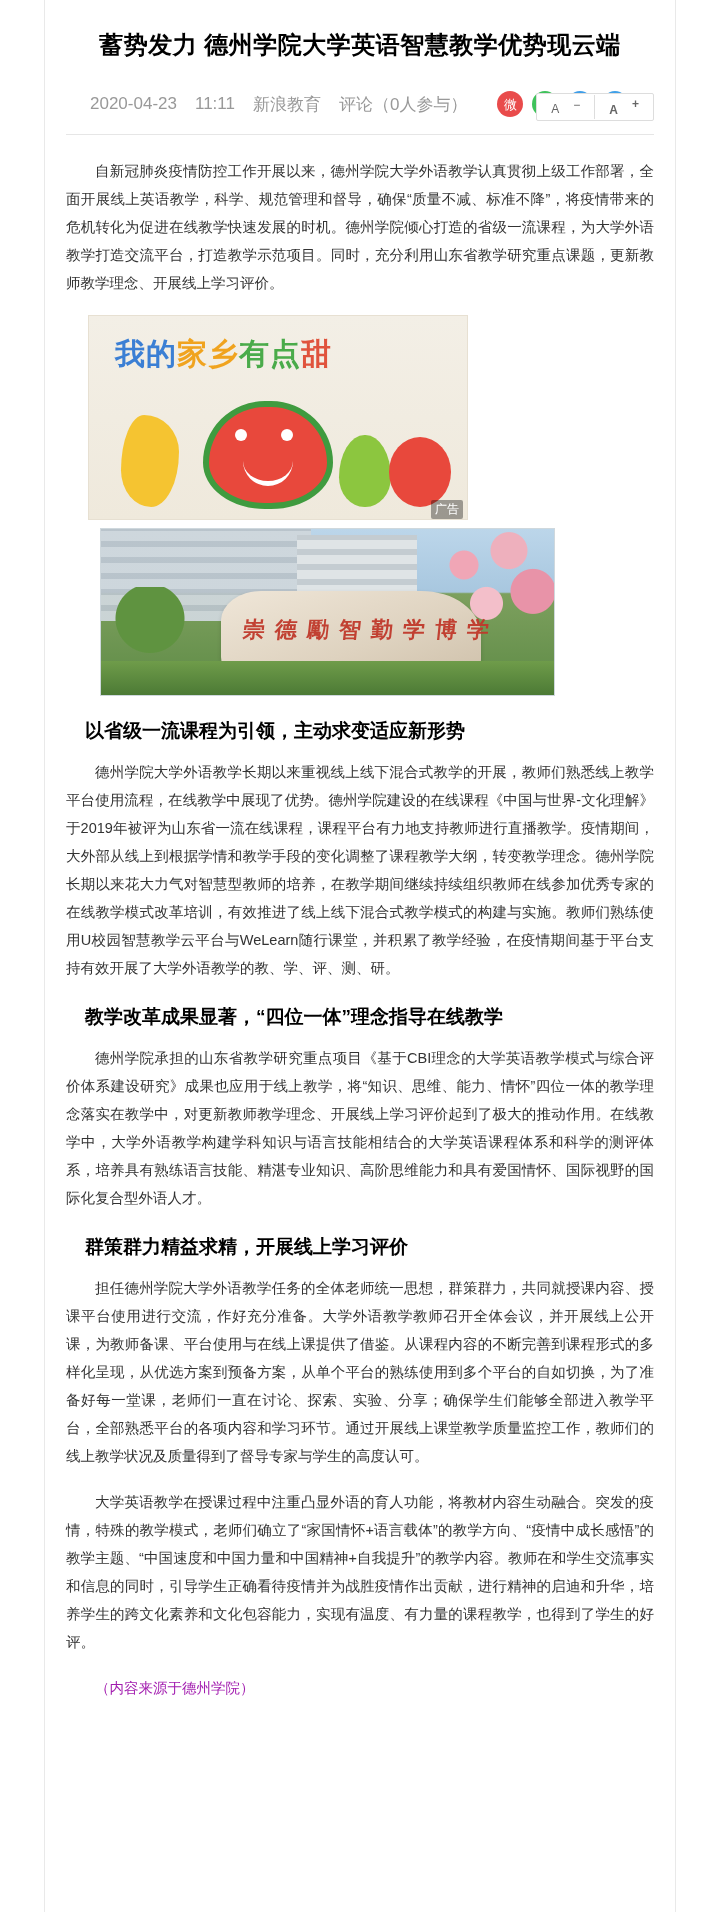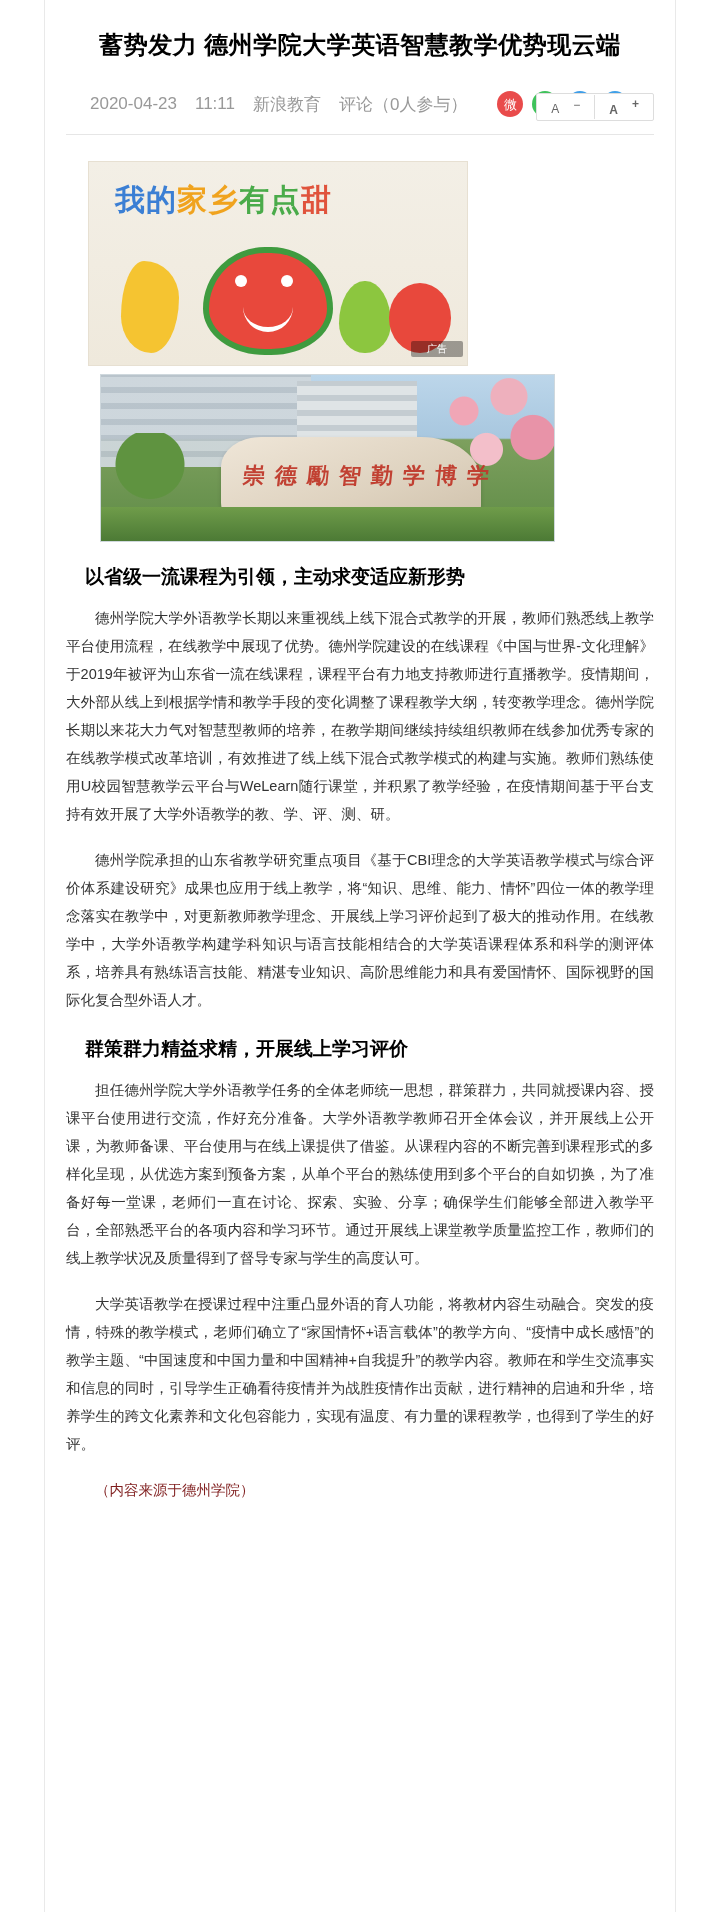--- a/index.html
+++ b/index.html
@@ -349,6 +349,7 @@
 
     <div class="content">
 
+      <p>自新冠肺炎疫情防控工作开展以来，德州学院大学外语教学认真贯彻上级工作部署，全面开展线上英语教学，科学、规范管理和督导，确保“质量不减、标准不降”，将疫情带来的危机转化为促进在线教学快速发展的时机。德州学院倾心打造的省级一流课程，为大学外语教学打造交流平台，打造教学示范项目。同时，充分利用山东省教学研究重点课题，更新教师教学理念、开展线上学习评价。</p>
 
       <div class="ad-block">
         <div class="ad-title">

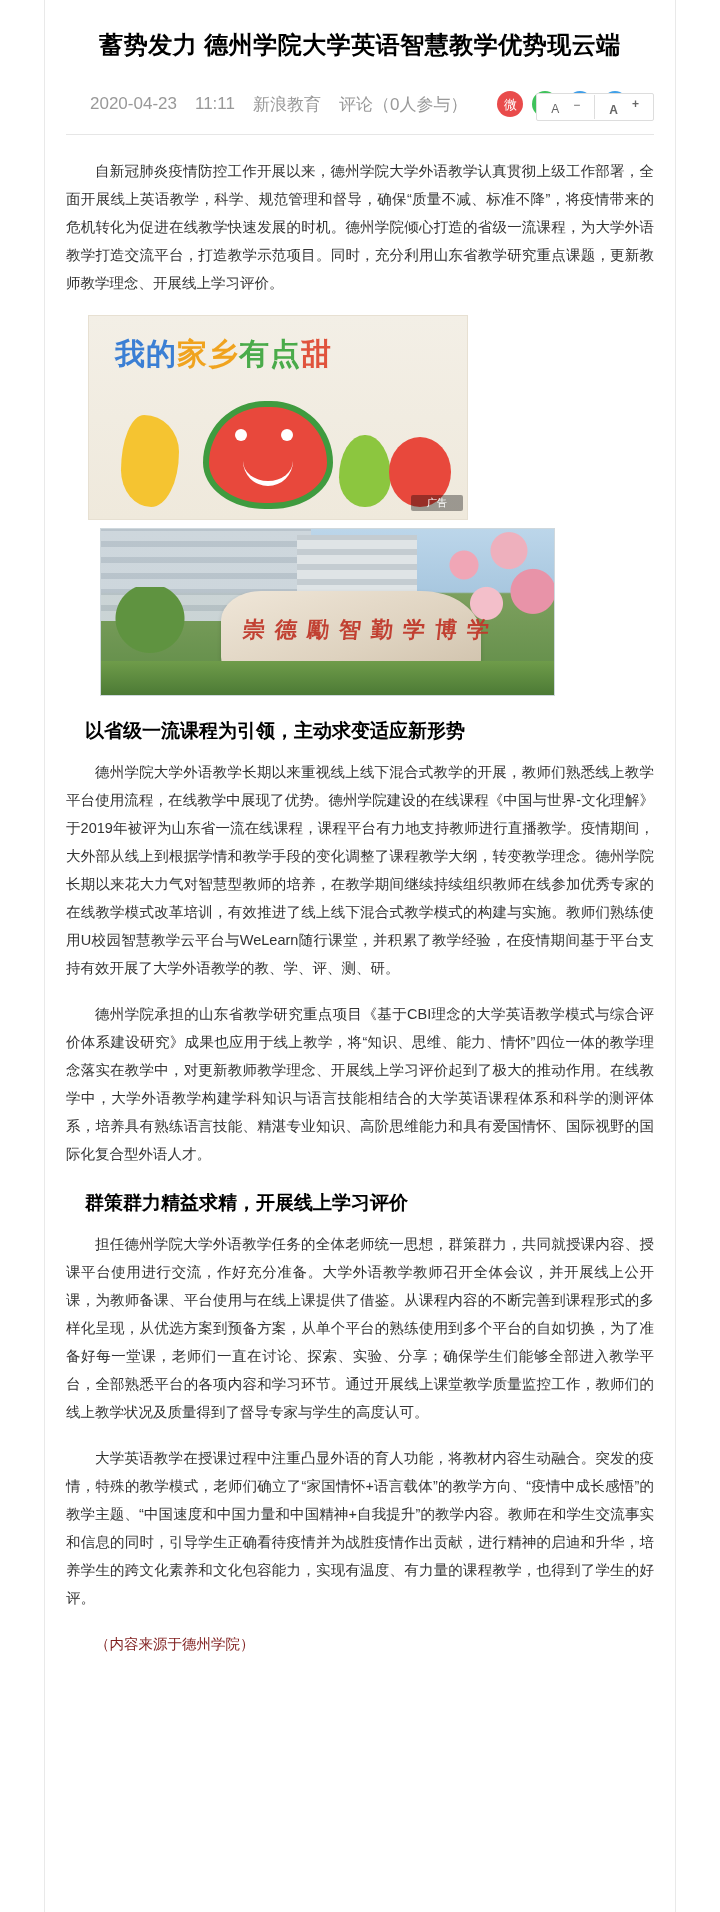--- a/index.html
+++ b/index.html
@@ -230,11 +230,11 @@
   .ad-tag {
     position: absolute;
     right: 4px;
-    bottom: 8px;
+    bottom: 0;
     background: rgba(0,0,0,0.35);
     color: #fff;
-    font-size: 10px;
-    padding: 1px 16px;
+    font-size: 12px;
+    padding: 1px 4px;
     border-radius: 2px;
   }
   

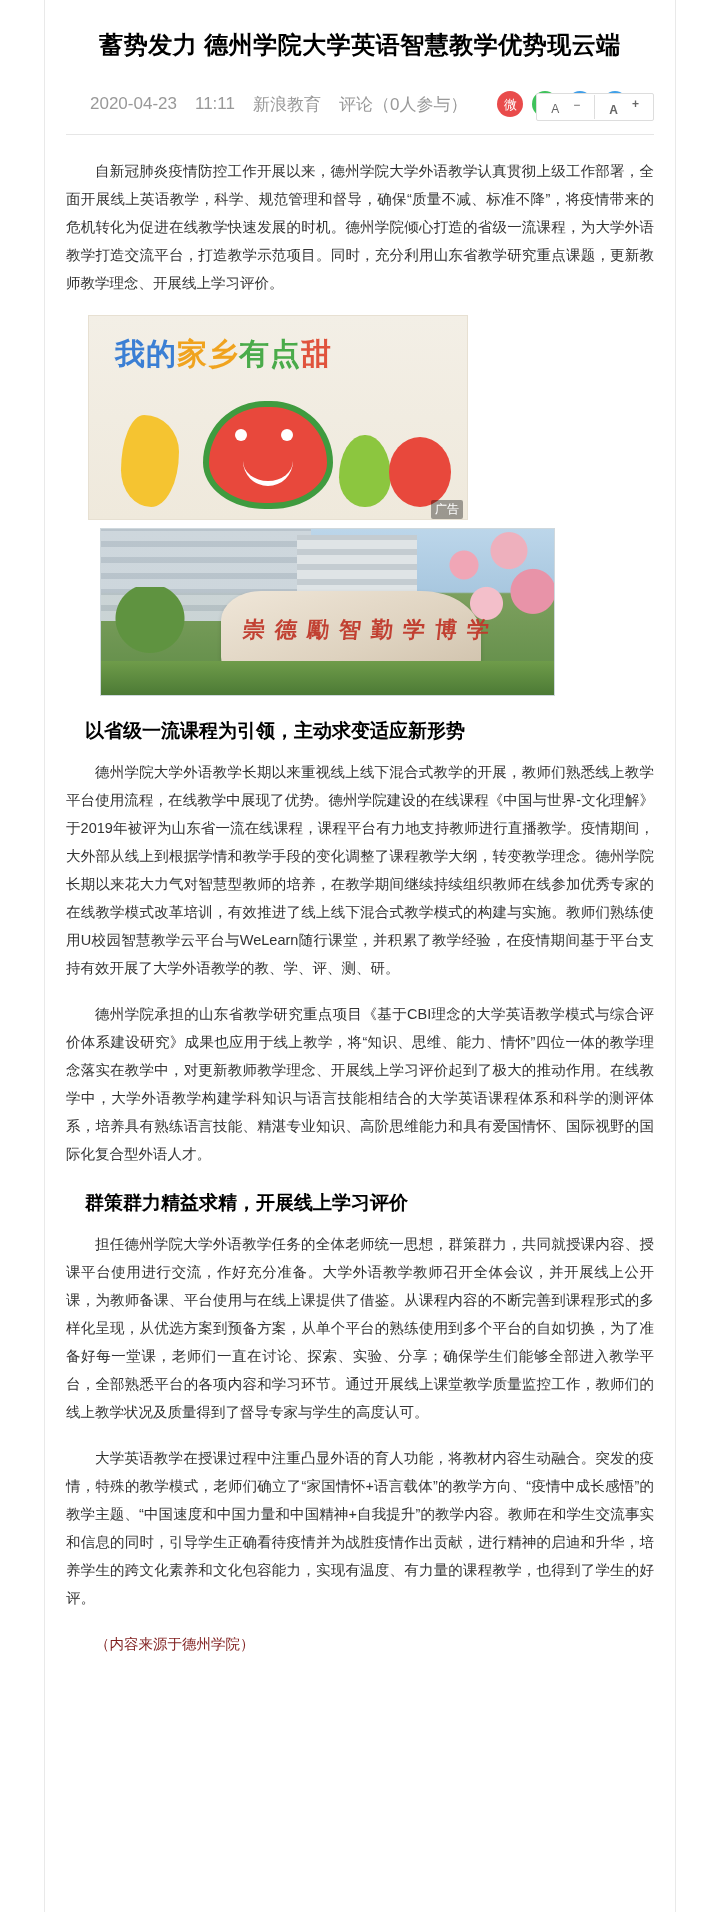--- a/index.html
+++ b/index.html
@@ -378,6 +378,7 @@
       <h3>以省级一流课程为引领，主动求变适应新形势</h3>
       <p>德州学院大学外语教学长期以来重视线上线下混合式教学的开展，教师们熟悉线上教学平台使用流程，在线教学中展现了优势。德州学院建设的在线课程《中国与世界-文化理解》于2019年被评为山东省一流在线课程，课程平台有力地支持教师进行直播教学。疫情期间，大外部从线上到根据学情和教学手段的变化调整了课程教学大纲，转变教学理念。德州学院长期以来花大力气对智慧型教师的培养，在教学期间继续持续组织教师在线参加优秀专家的在线教学模式改革培训，有效推进了线上线下混合式教学模式的构建与实施。教师们熟练使用U校园智慧教学云平台与WeLearn随行课堂，并积累了教学经验，在疫情期间基于平台支持有效开展了大学外语教学的教、学、评、测、研。</p>
 
+      <h3>教学改革成果显著，“四位一体”理念指导在线教学</h3>
       <p>德州学院承担的山东省教学研究重点项目《基于CBI理念的大学英语教学模式与综合评价体系建设研究》成果也应用于线上教学，将“知识、思维、能力、情怀”四位一体的教学理念落实在教学中，对更新教师教学理念、开展线上学习评价起到了极大的推动作用。在线教学中，大学外语教学构建学科知识与语言技能相结合的大学英语课程体系和科学的测评体系，培养具有熟练语言技能、精湛专业知识、高阶思维能力和具有爱国情怀、国际视野的国际化复合型外语人才。</p>
 
       <h3>群策群力精益求精，开展线上学习评价</h3>

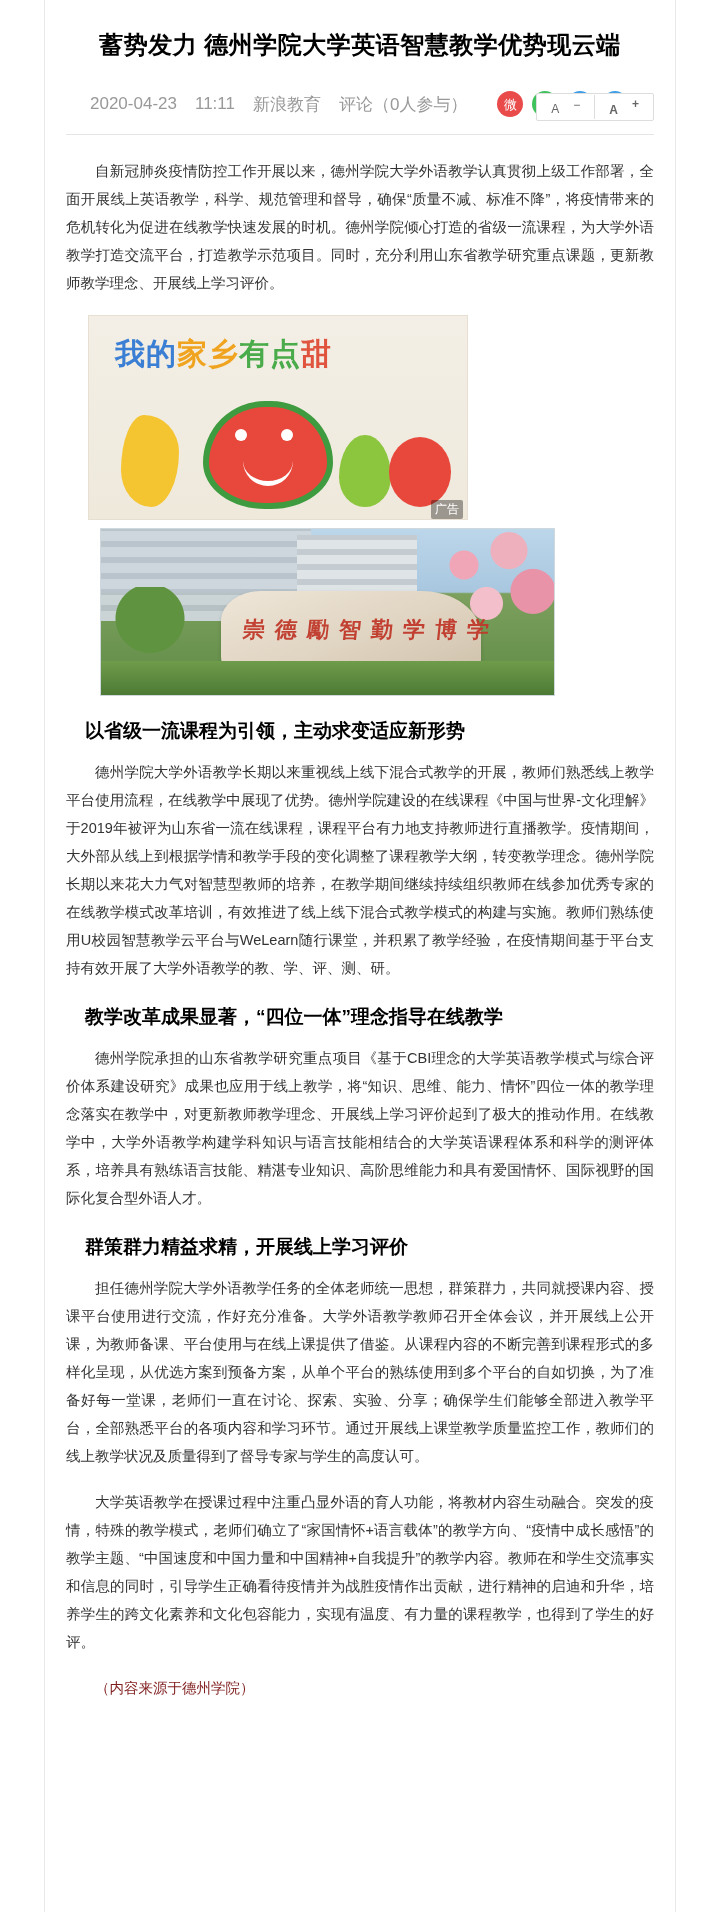--- a/index.html
+++ b/index.html
@@ -134,7 +134,7 @@
   }
   .content p.source {
     text-indent: 2em;
-    color: #7f1d1d;
+    color: #a21caf;
     margin-top: 3px;
   }
   

